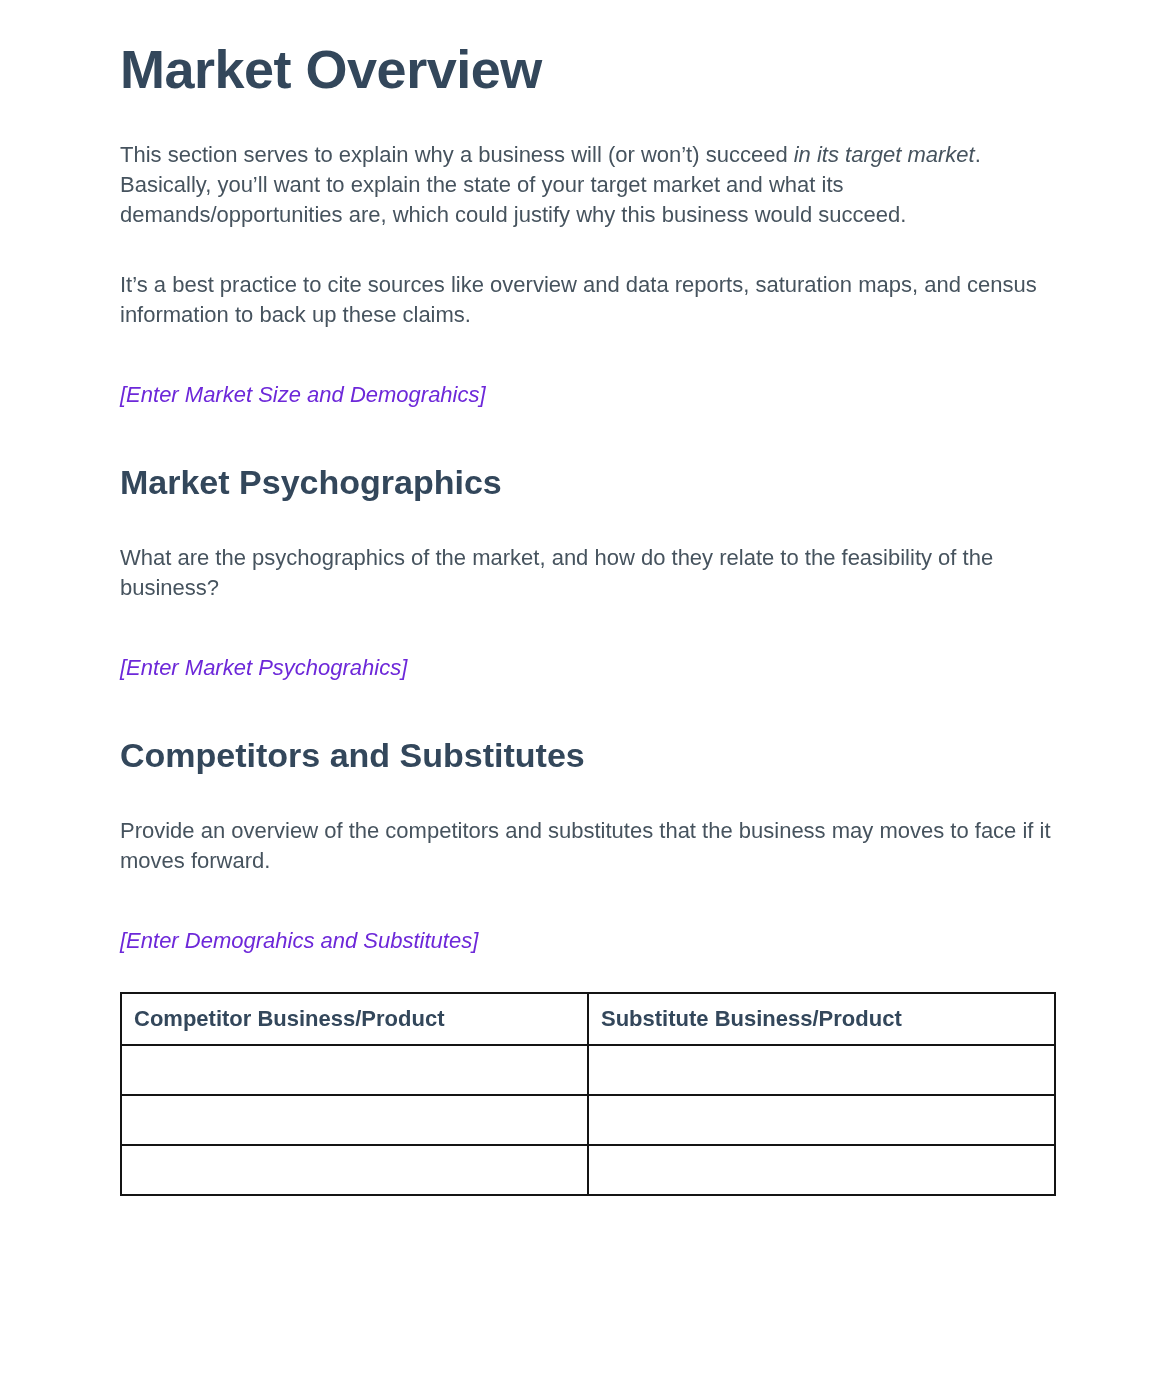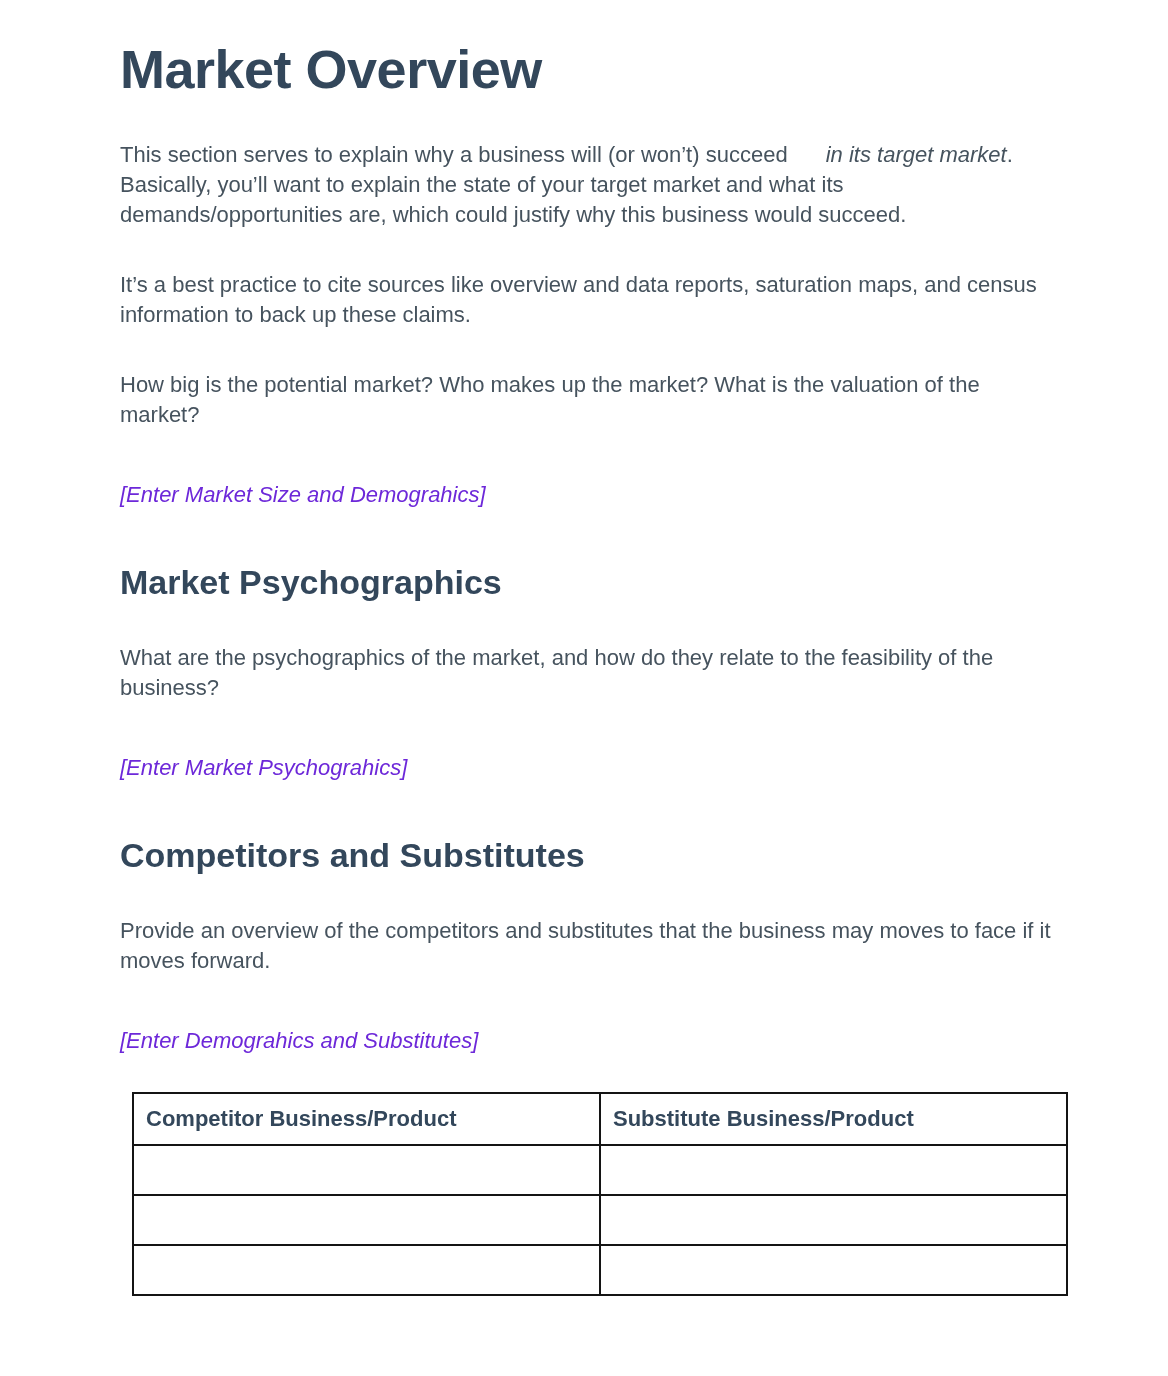--- a/index.html
+++ b/index.html
@@ -35,7 +35,6 @@
 
   .body-text em {
     font-style: italic;
-    margin-left: 32px;
   }
 
   .section-heading {

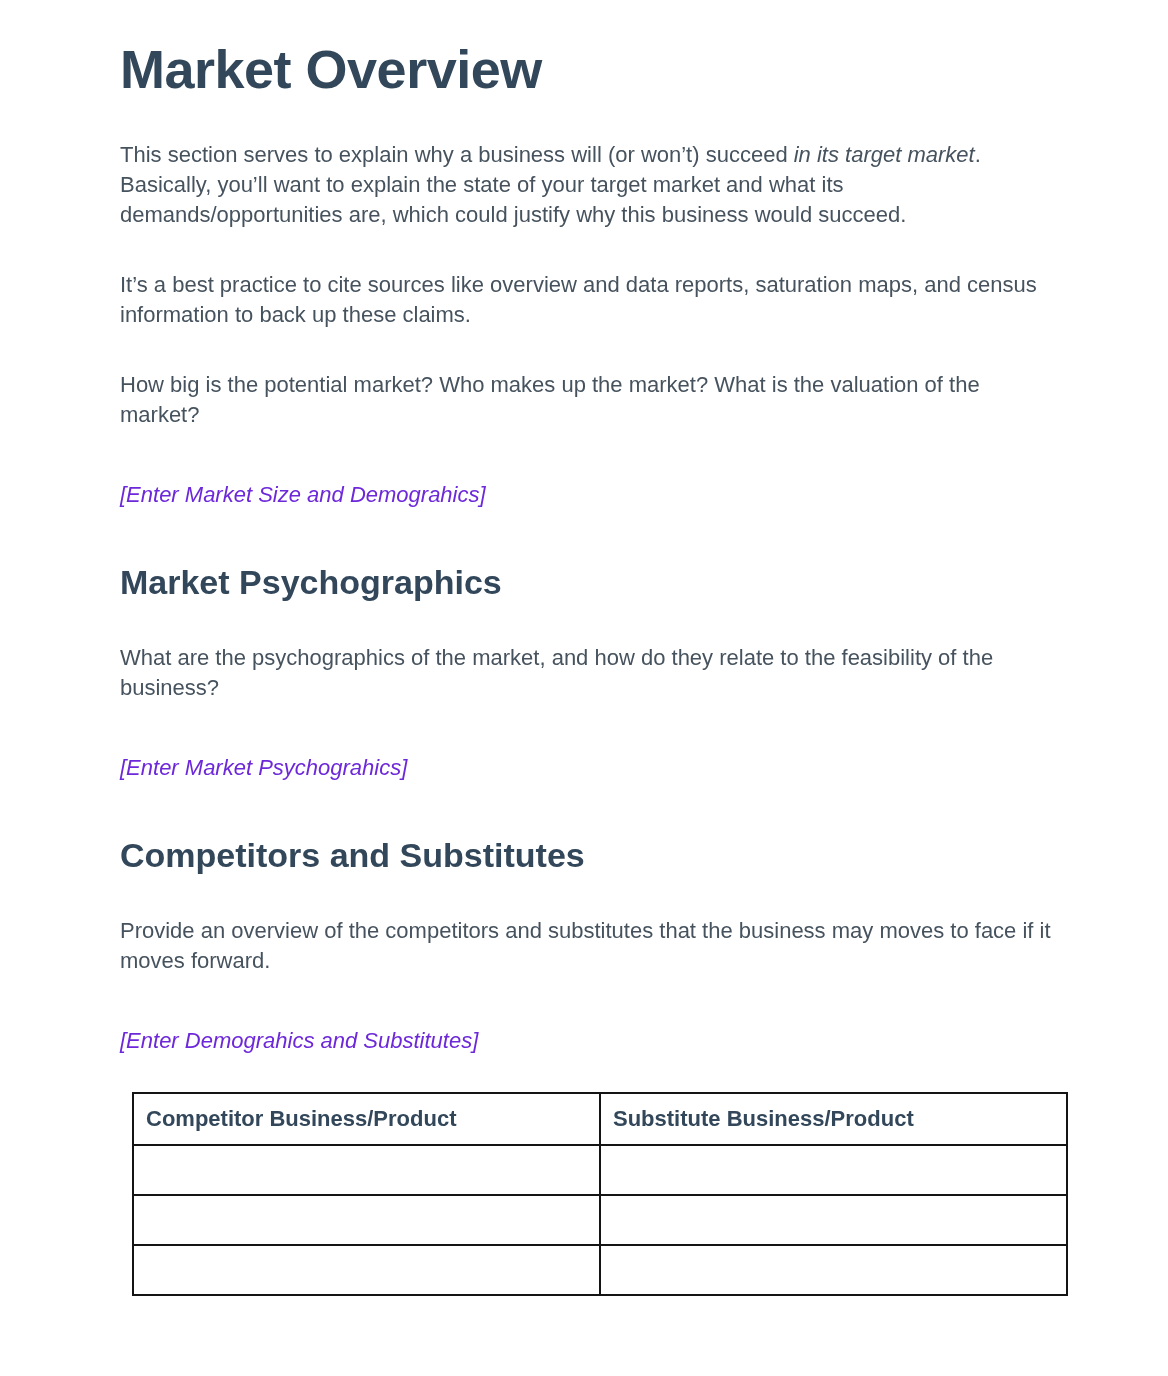--- a/index.html
+++ b/index.html
@@ -95,7 +95,6 @@
 
   <p class="body-text">It’s a best practice to cite sources like overview and data reports, saturation maps, and census information to back up these claims.</p>
 
-  <p class="body-text">How big is the potential market? Who makes up the market? What is the valuation of the market?</p>
   <p class="placeholder-text">[Enter Market Size and Demograhics]</p>
 
   <h2 class="section-heading">Market Psychographics</h2>

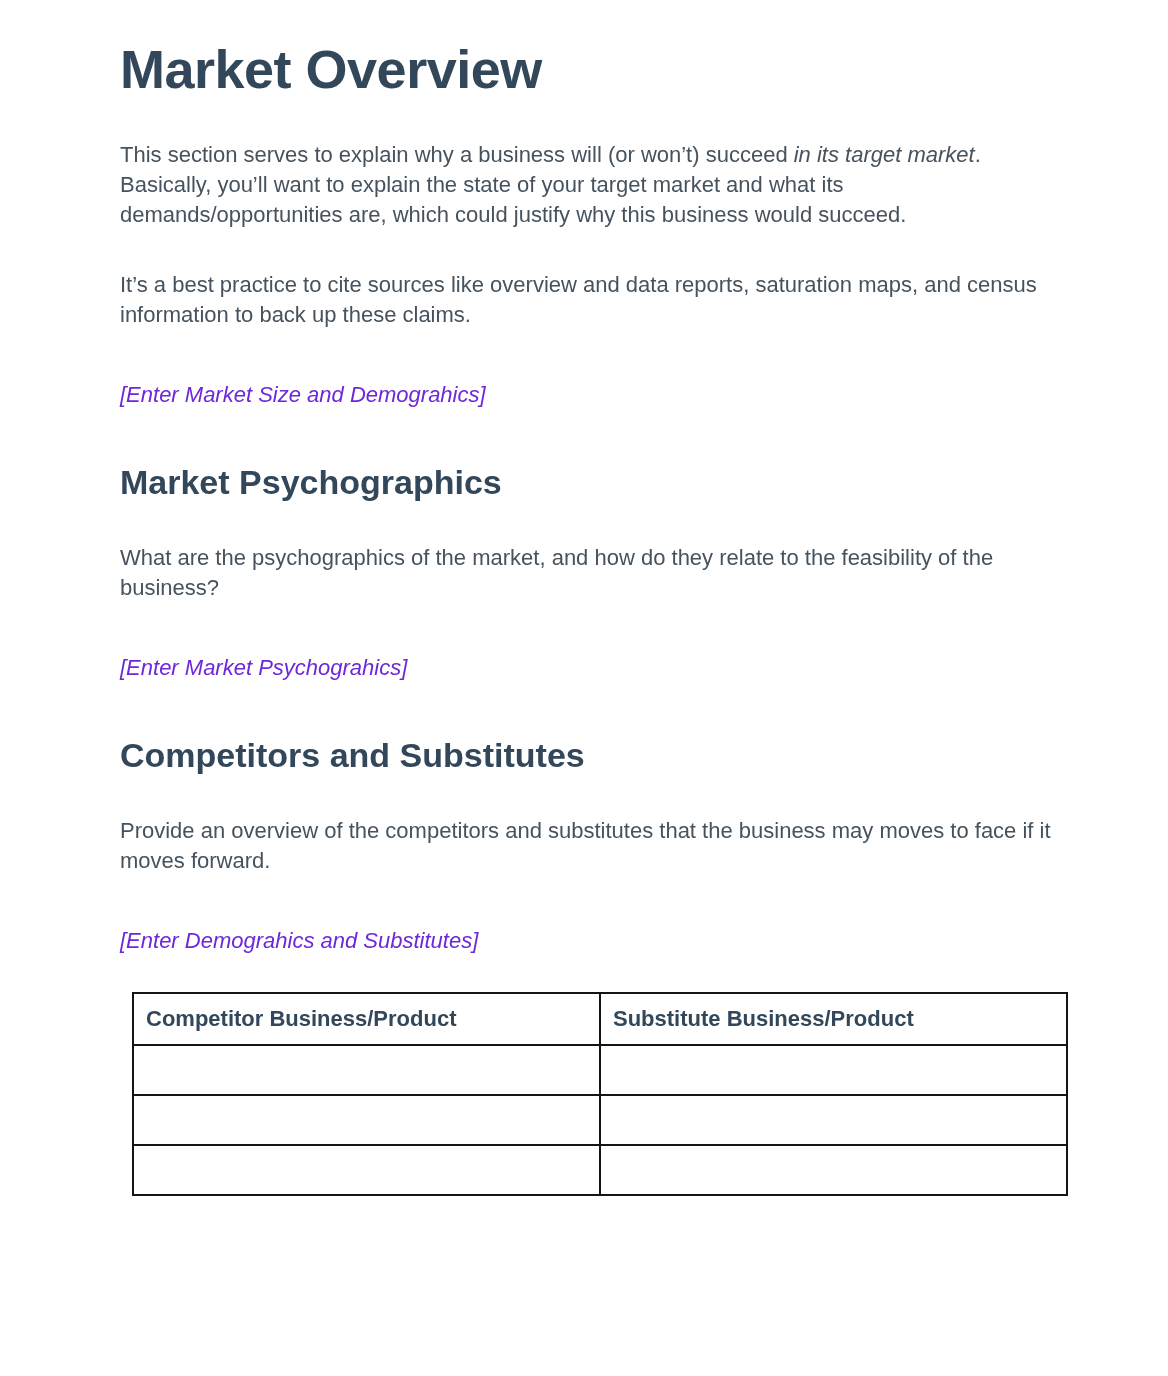--- a/index.html
+++ b/index.html
@@ -59,7 +59,6 @@
     width: 936px;
     border-collapse: collapse;
     table-layout: fixed;
-    margin-left: 12px;
   }
 
   .competitor-table th,

